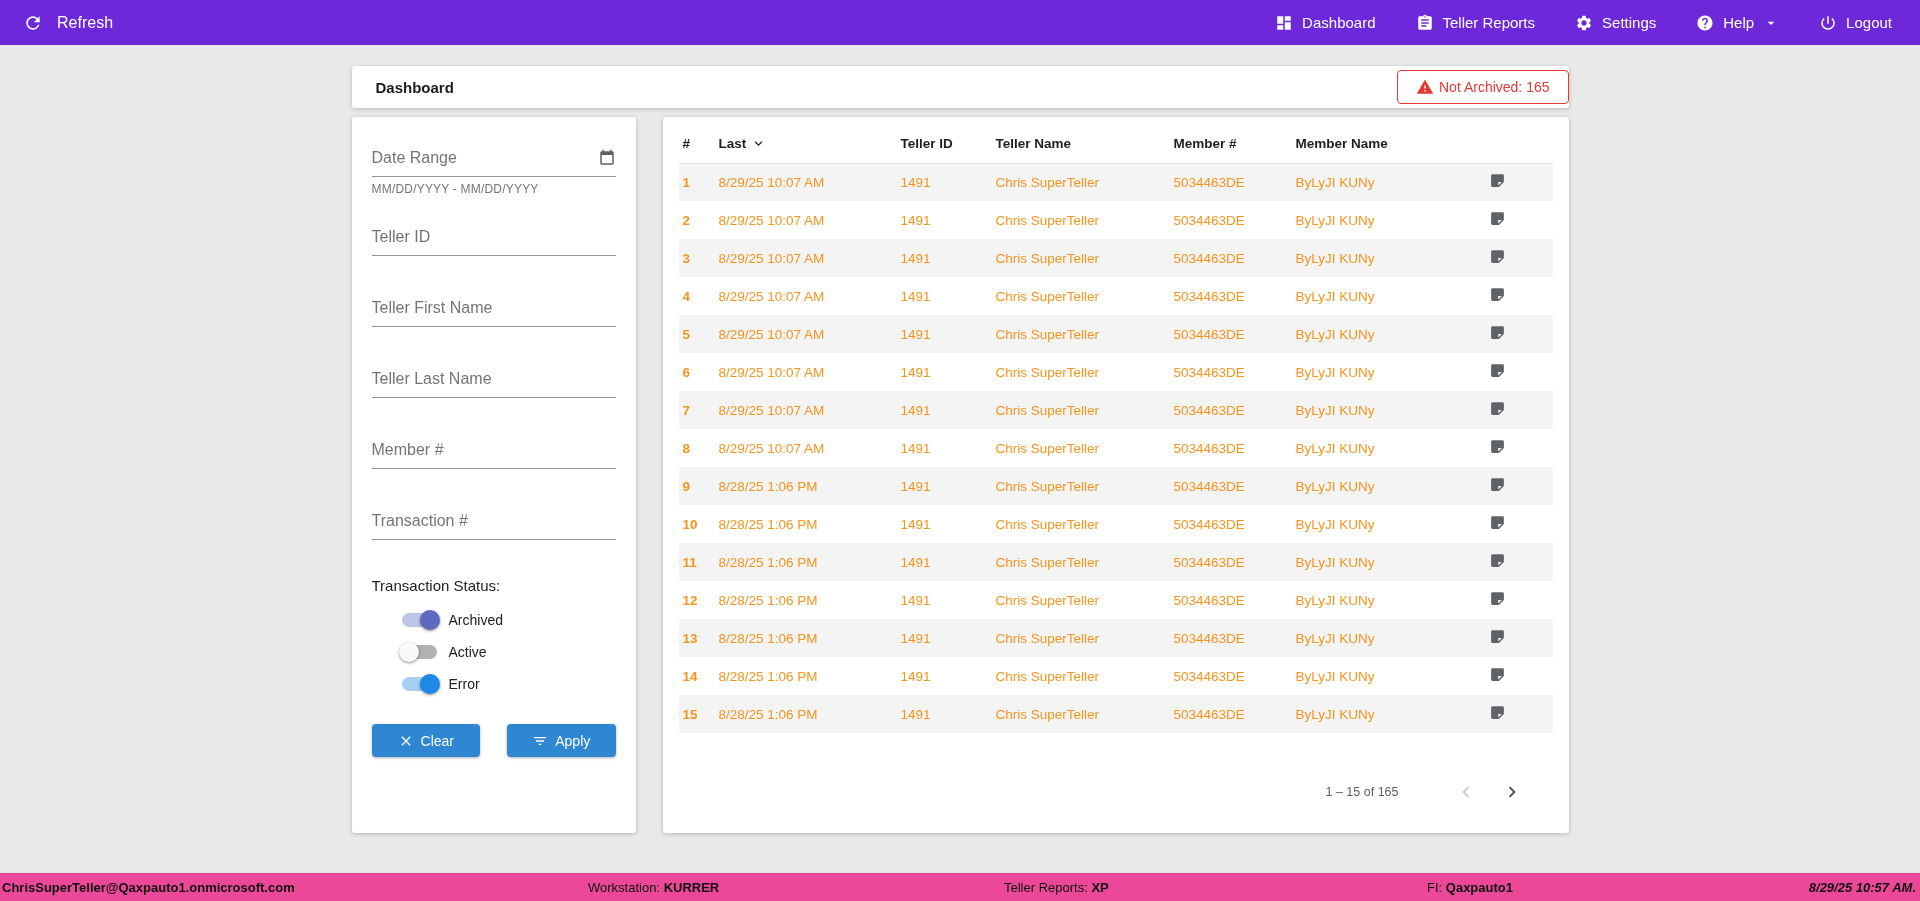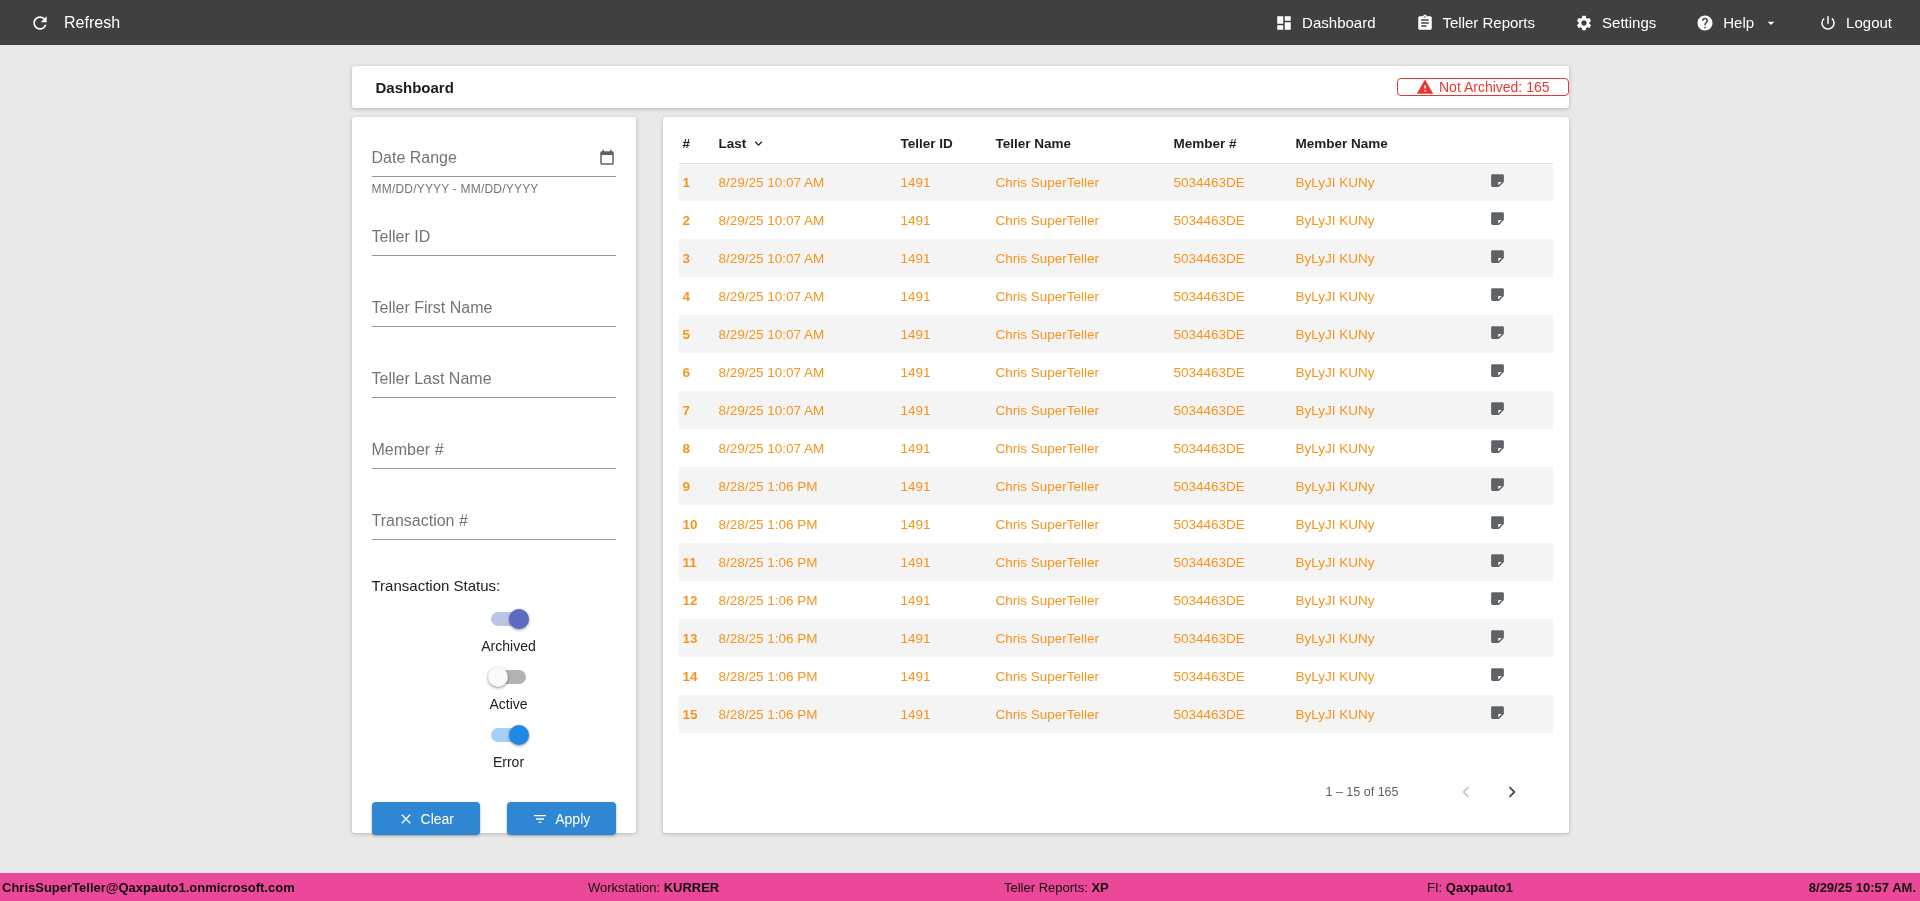--- a/index.html
+++ b/index.html
@@ -15,9 +15,9 @@
 
   
   .topbar {
-    height:45px; background:#404040; color:#fff;
+    height:45px; background:#6d28d9; color:#fff;
     display:flex; align-items:center; justify-content:space-between;
-    padding:0 28px 0 30px;
+    padding:0 28px 0 23px;
   }
   .topbar-left { display:flex; align-items:center; gap:14px; font-size:16px; cursor:pointer; }
   .topbar-right { display:flex; align-items:center; gap:40px; }

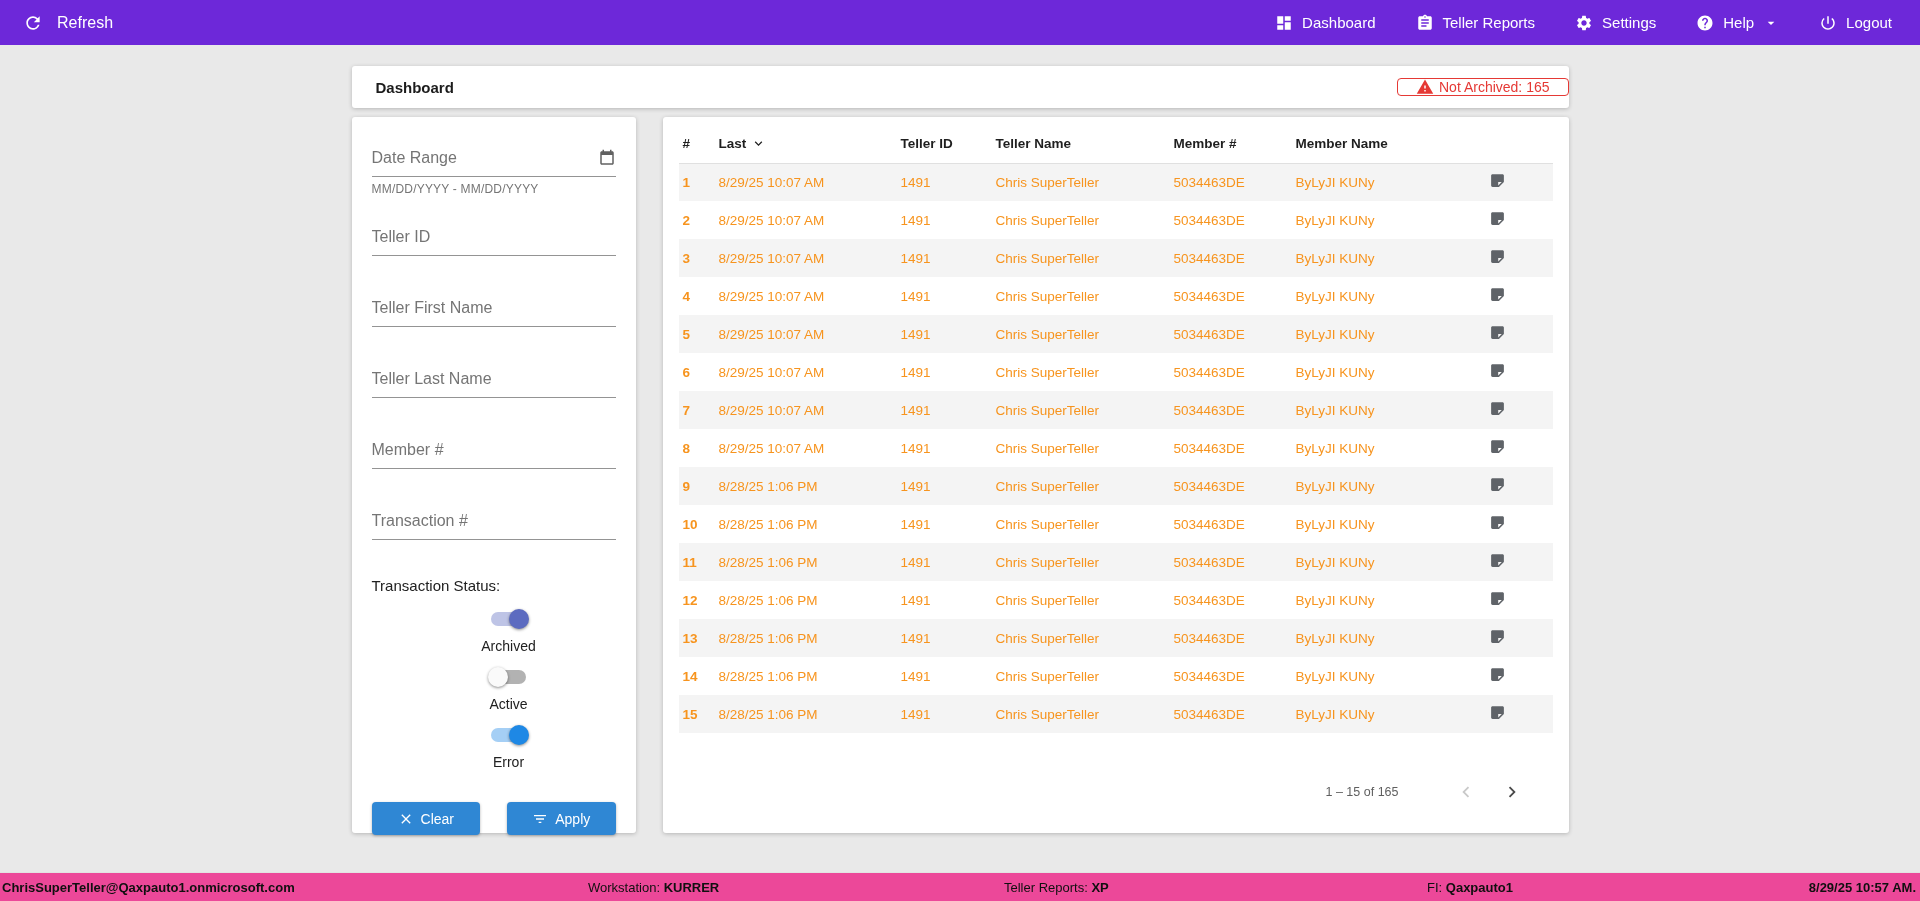--- a/index.html
+++ b/index.html
@@ -34,7 +34,7 @@
   }
   .page-title { font-size:15px; font-weight:bold; color:#1c1c1c; }
   .badge {
-    height:18px; display:flex; align-items:center; gap:5px;
+    height:34px; display:flex; align-items:center; gap:5px;
     border:1px solid var(--red,#e53935); border-radius:4px;
     padding:0 18px; color:var(--red,#e53935); font-size:14px; background:#fff;
   }

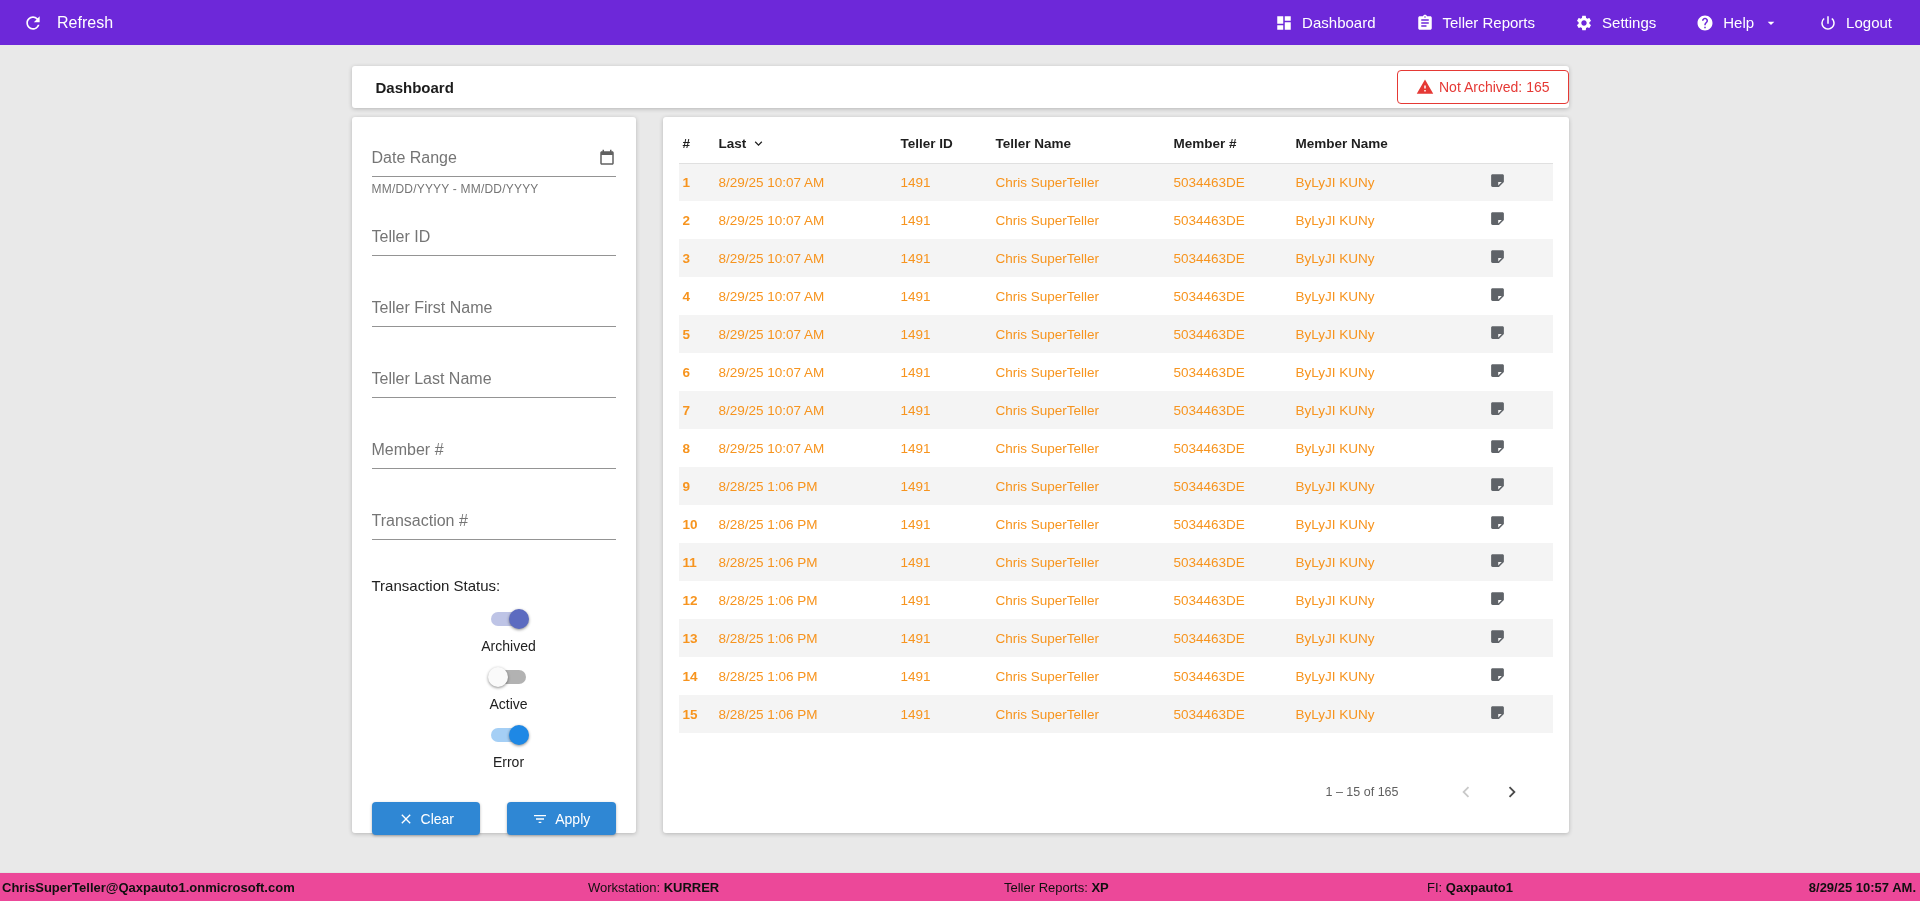--- a/index.html
+++ b/index.html
@@ -55,7 +55,7 @@
   .helper { font-size:12px; color:#757575; margin-top:5px; letter-spacing:.2px; }
 
   .status-label { font-size:15px; color:#212121; margin:4px 0 18px; }
-  .toggle-row { display:flex; align-items:center; gap:12px; margin:0 0 16px 30px;flex-direction:column; }
+  .toggle-row { display:flex; align-items:center; gap:12px; margin:0 0 16px 30px; }
   .toggle-label { font-size:14px; color:#212121; }
   .switch {
     width:35px; height:14px; border-radius:7px; position:relative;

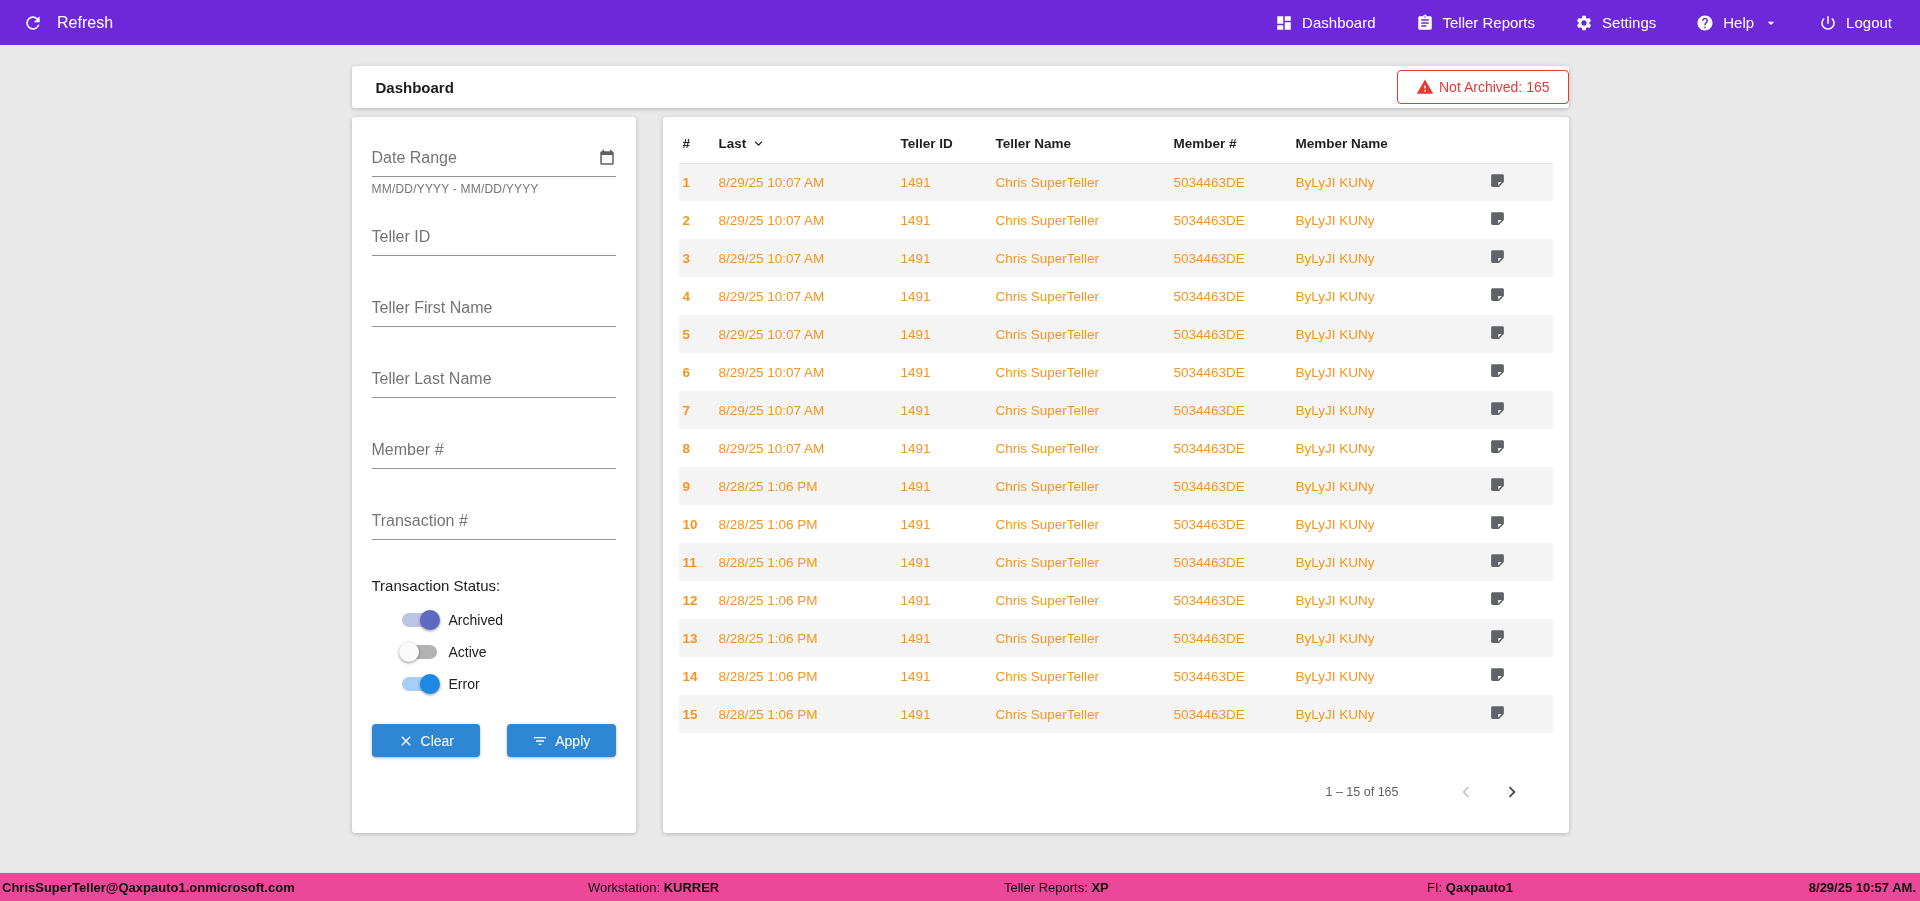--- a/index.html
+++ b/index.html
@@ -109,7 +109,7 @@
   .f-ws { left:588px; }
   .f-tp { left:1004px; }
   .f-fi { left:1427px; }
-  .f-dt { right:4px; font-weight:bold; }
+  .f-dt { right:4px; font-weight:bold;font-style:italic; }
   .footer b { font-weight:bold; }
 </style>
 </head>

